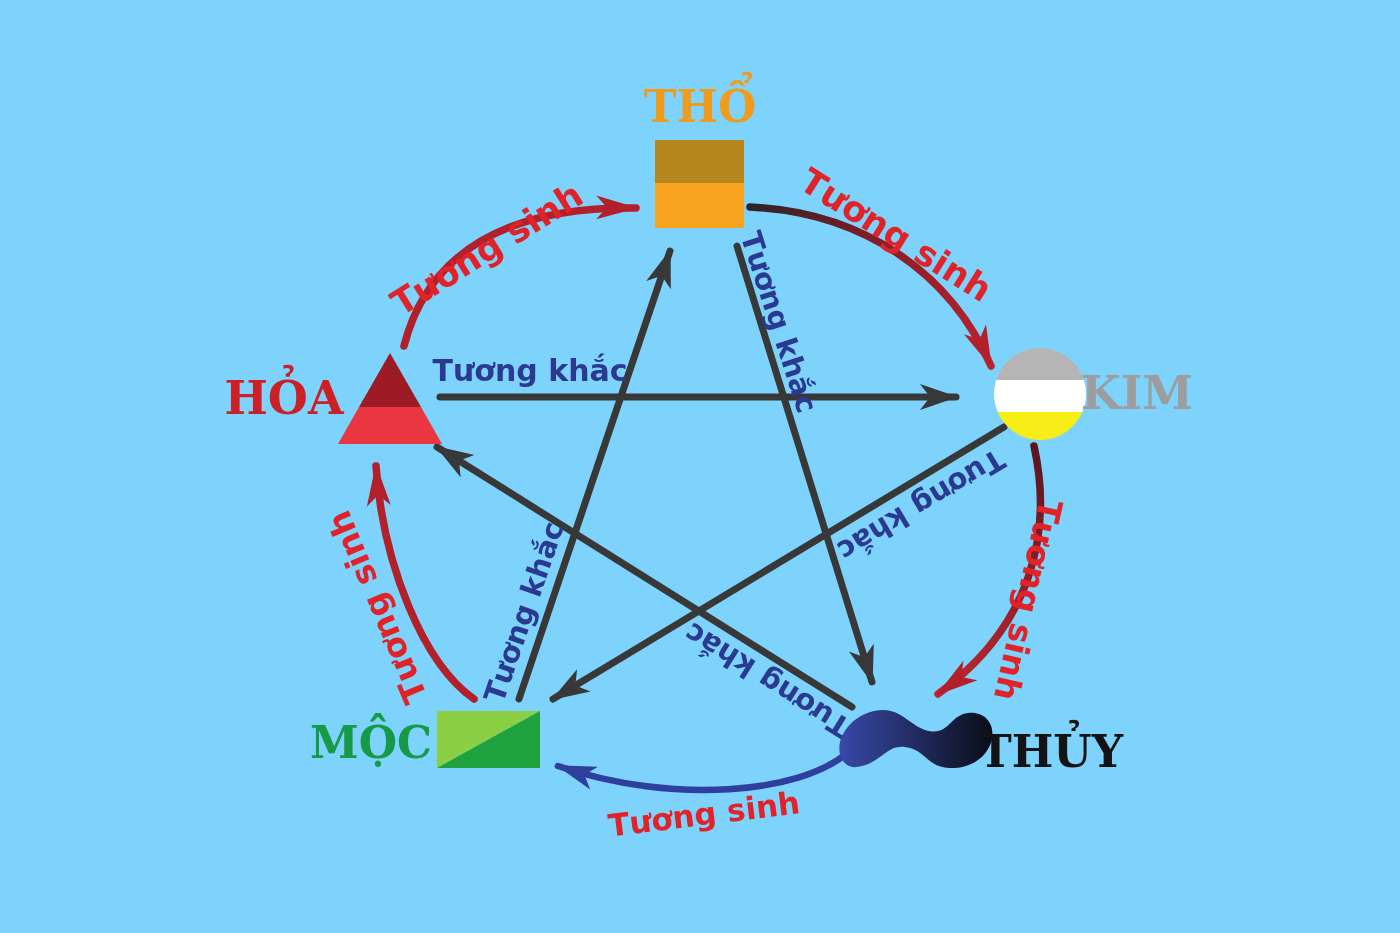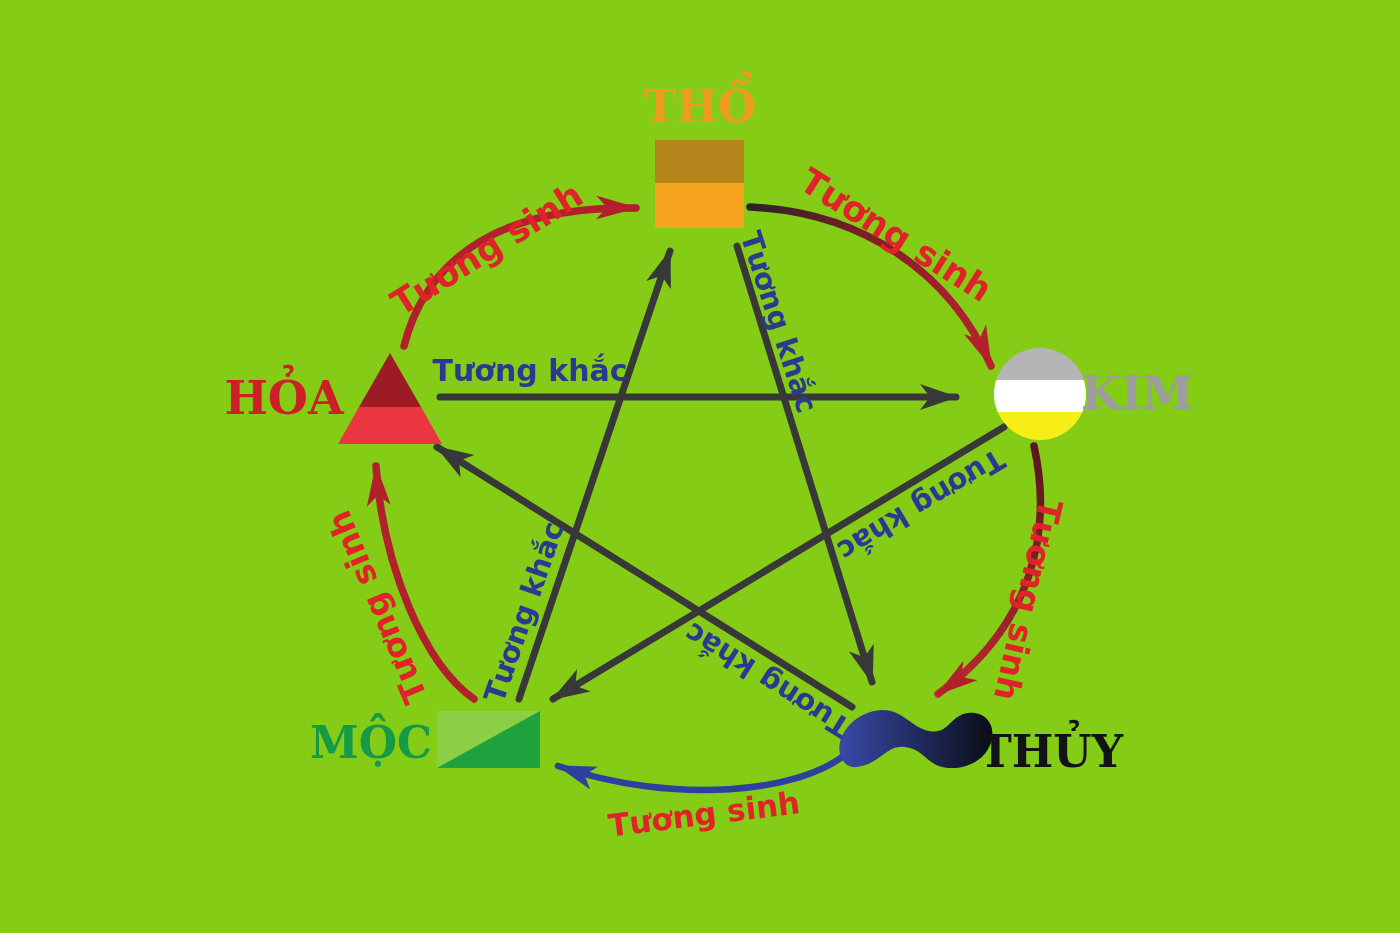--- a/index.html
+++ b/index.html
@@ -7,7 +7,7 @@
     position: relative;
     width: 1400px;
     height: 933px;
-    background: #84cc16;
+    background: #7dd3fc;
     font-family: "DejaVu Sans", "Liberation Sans", sans-serif;
     overflow: hidden;
   }

